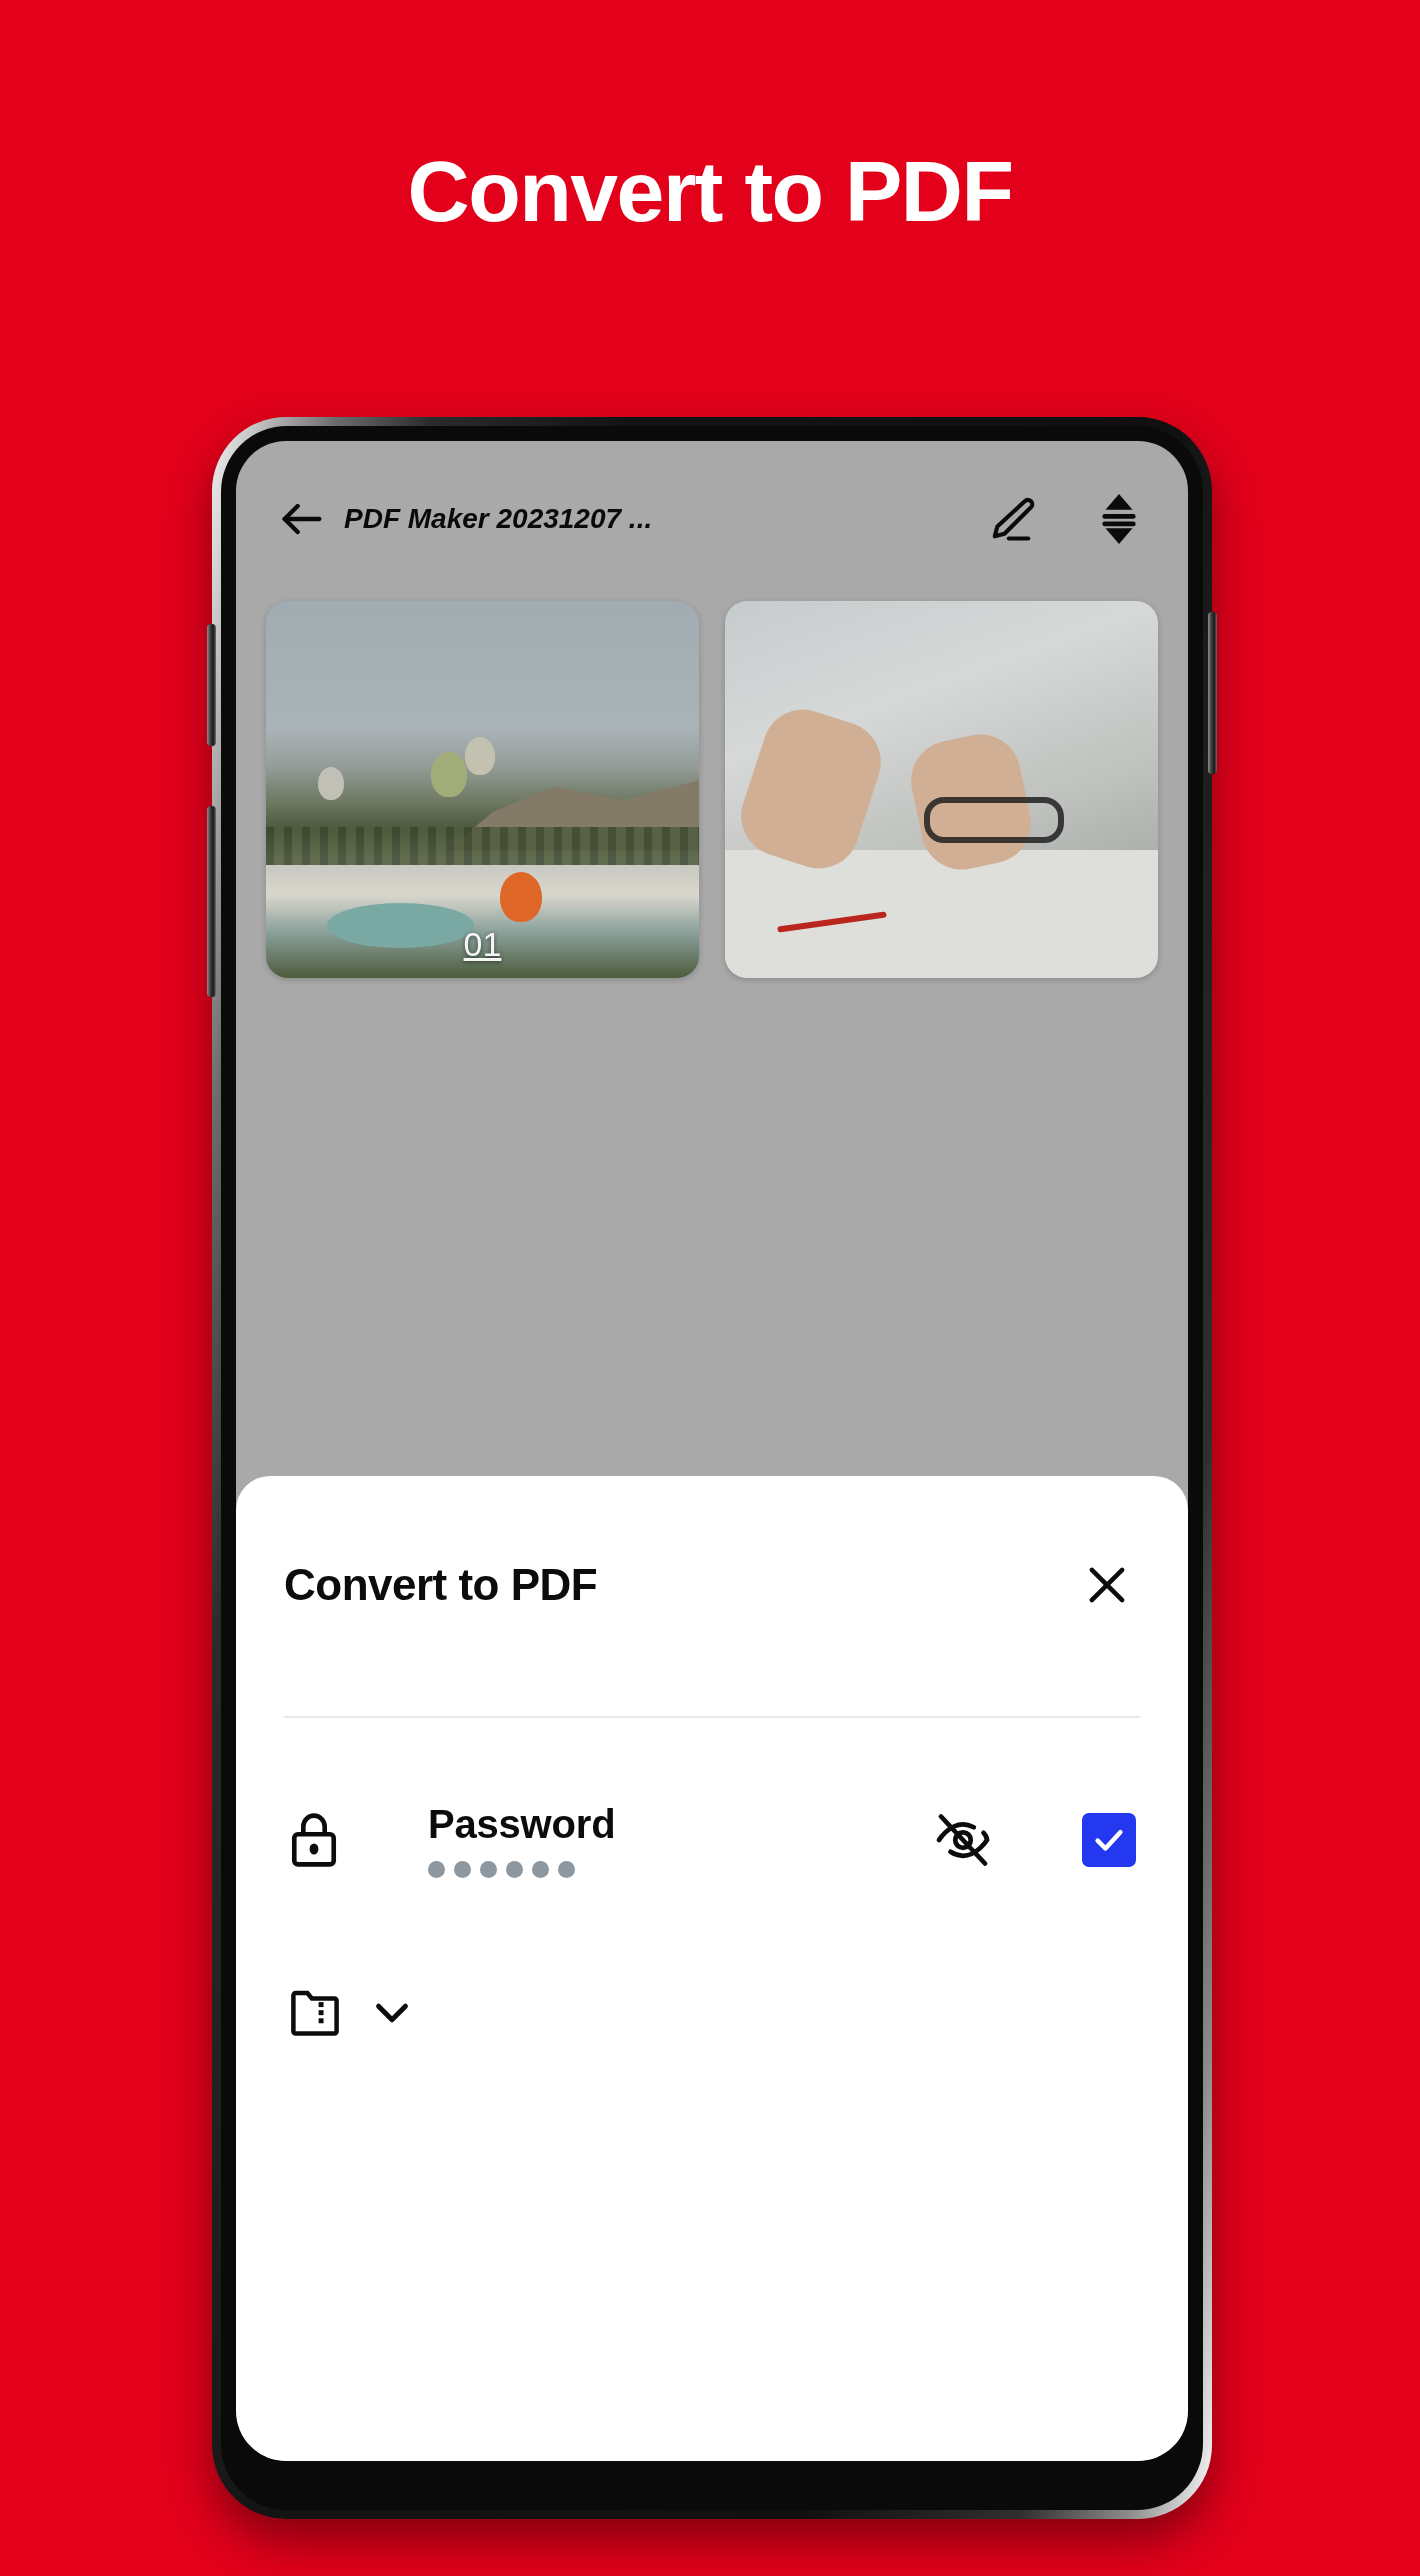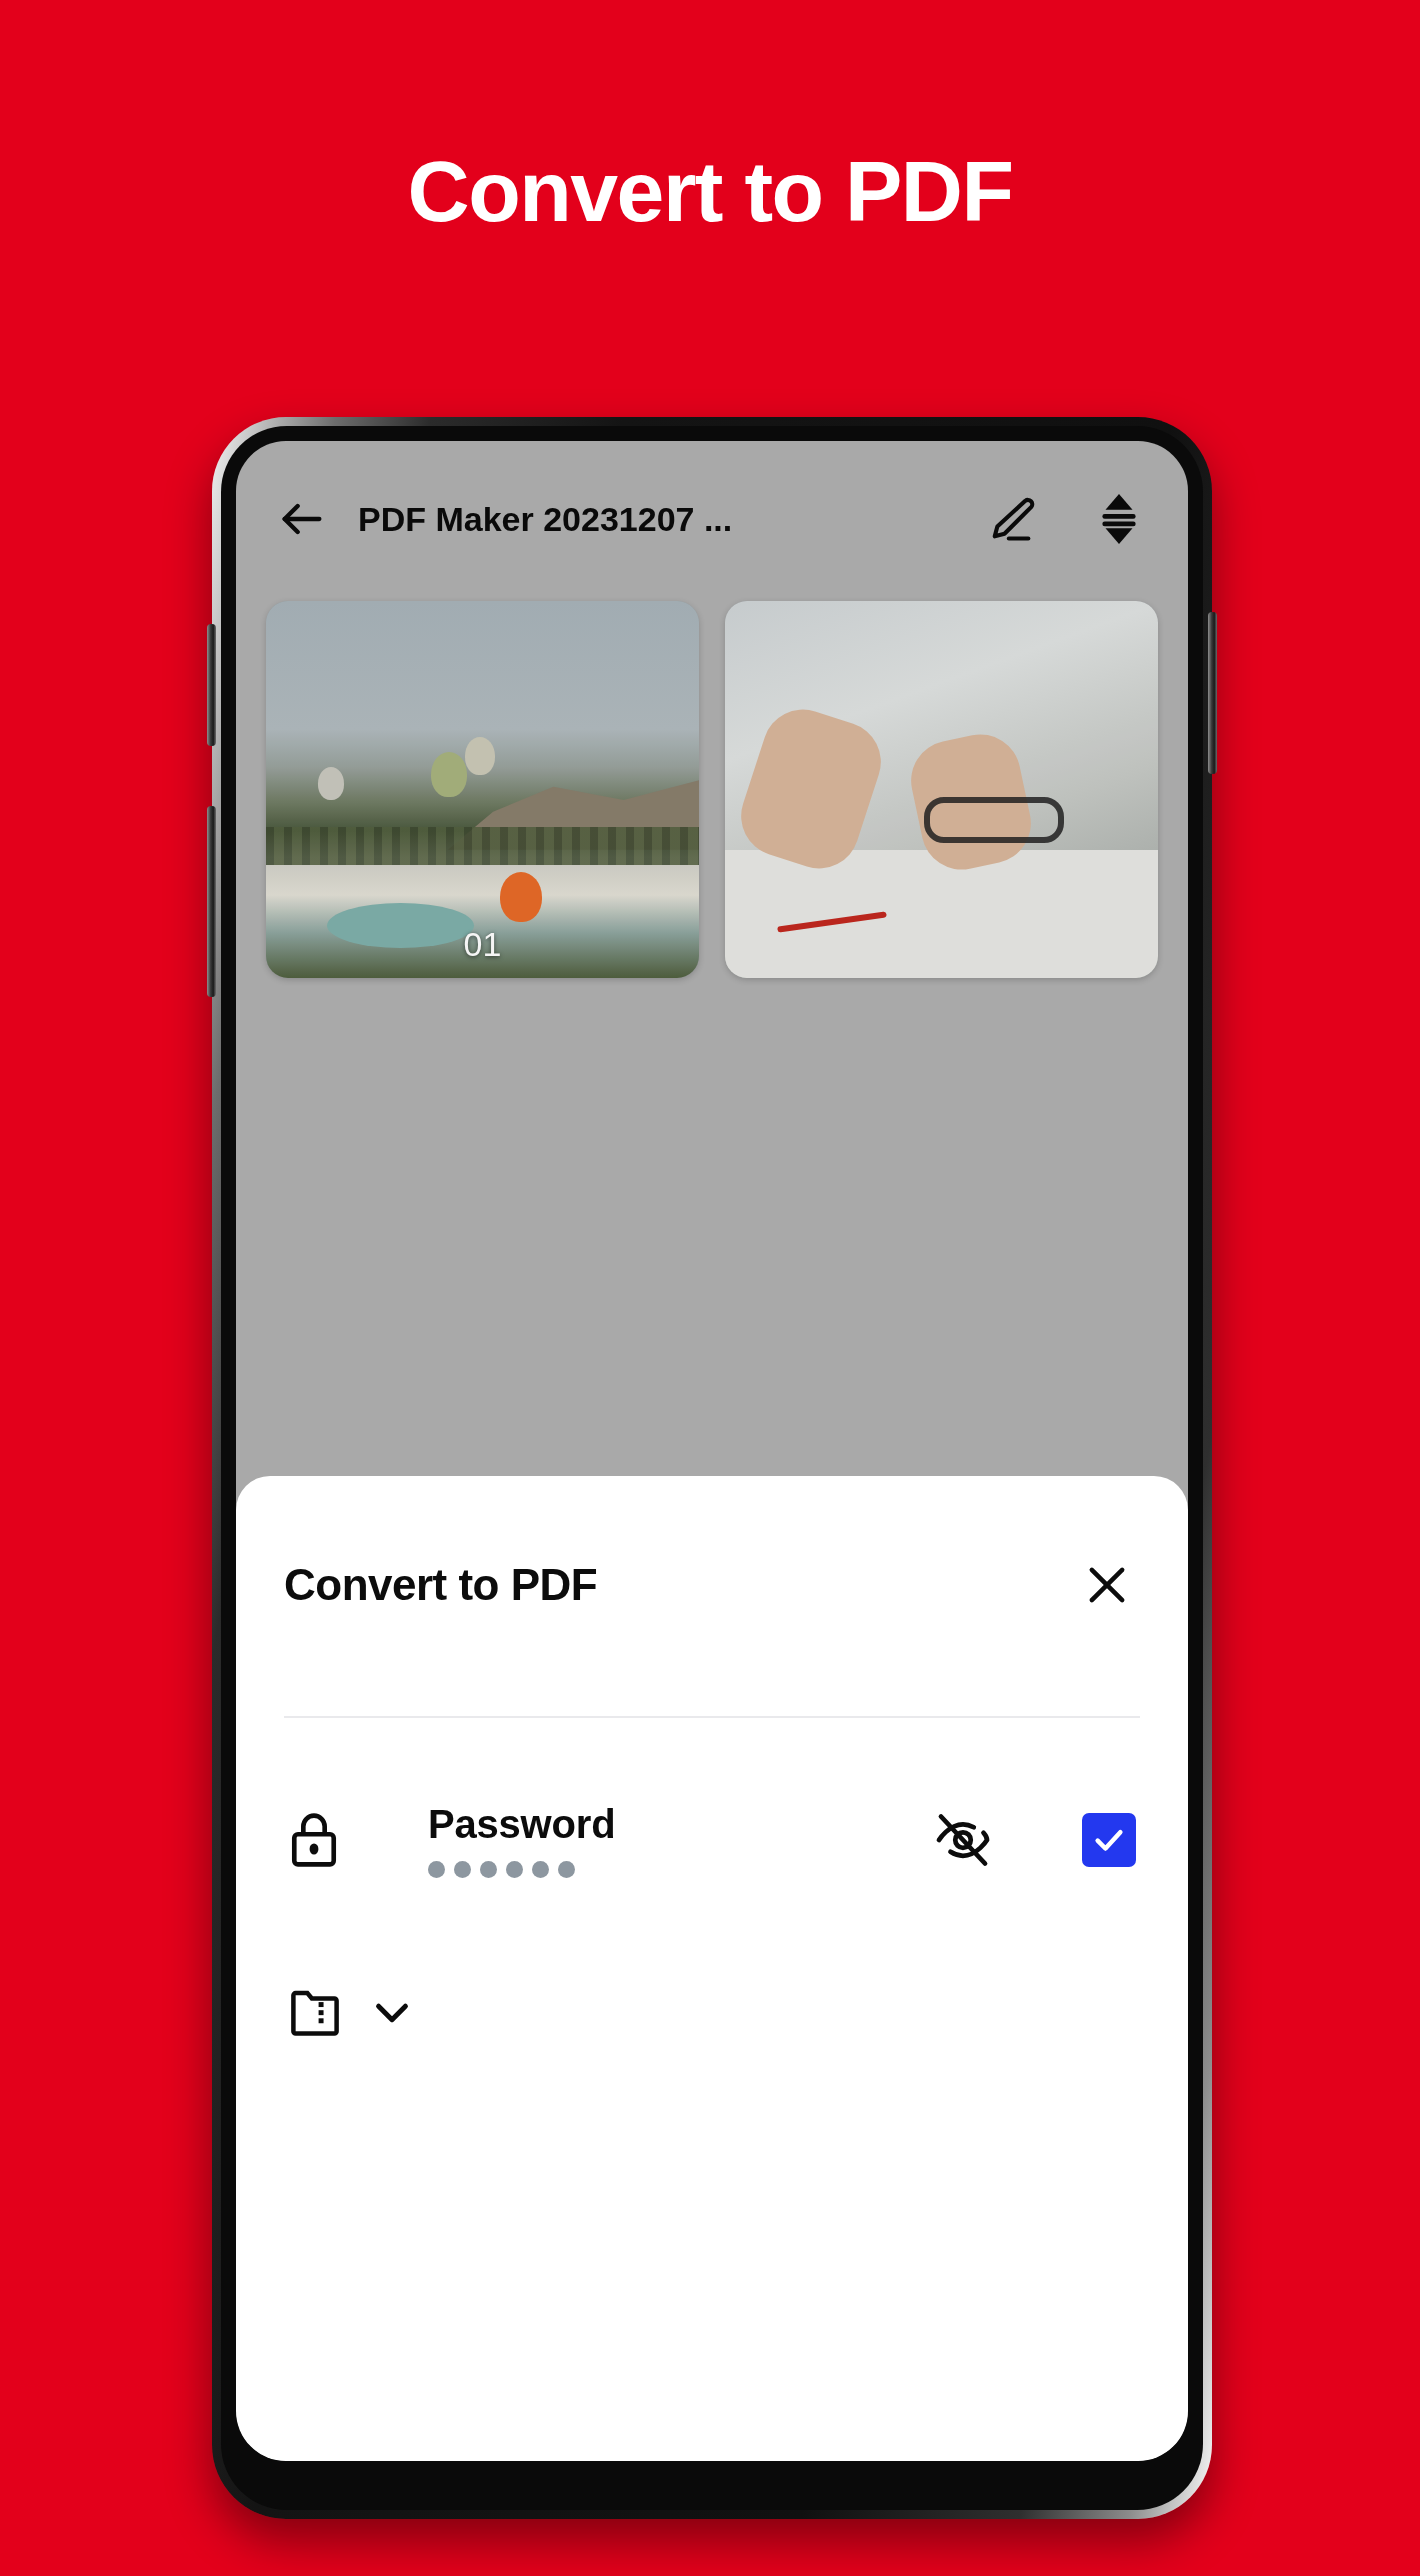--- a/index.html
+++ b/index.html
@@ -65,12 +65,13 @@
   .ic-back { width: 72px; height: 72px; }
   .appbar-title {
     flex: 1;
-    margin-left: 20px;
-    font-size: 34px;
+    margin-left: 6px;
+    font-size: 28px;
     font-weight: 700;
     color: #0b0b0b;
     white-space: nowrap;
     overflow: hidden;
+    font-style: italic;
   }
   .ic-edit { width: 70px; height: 70px; margin-left: 10px; }
   .ic-sort { width: 70px; height: 70px; margin-left: 38px; }

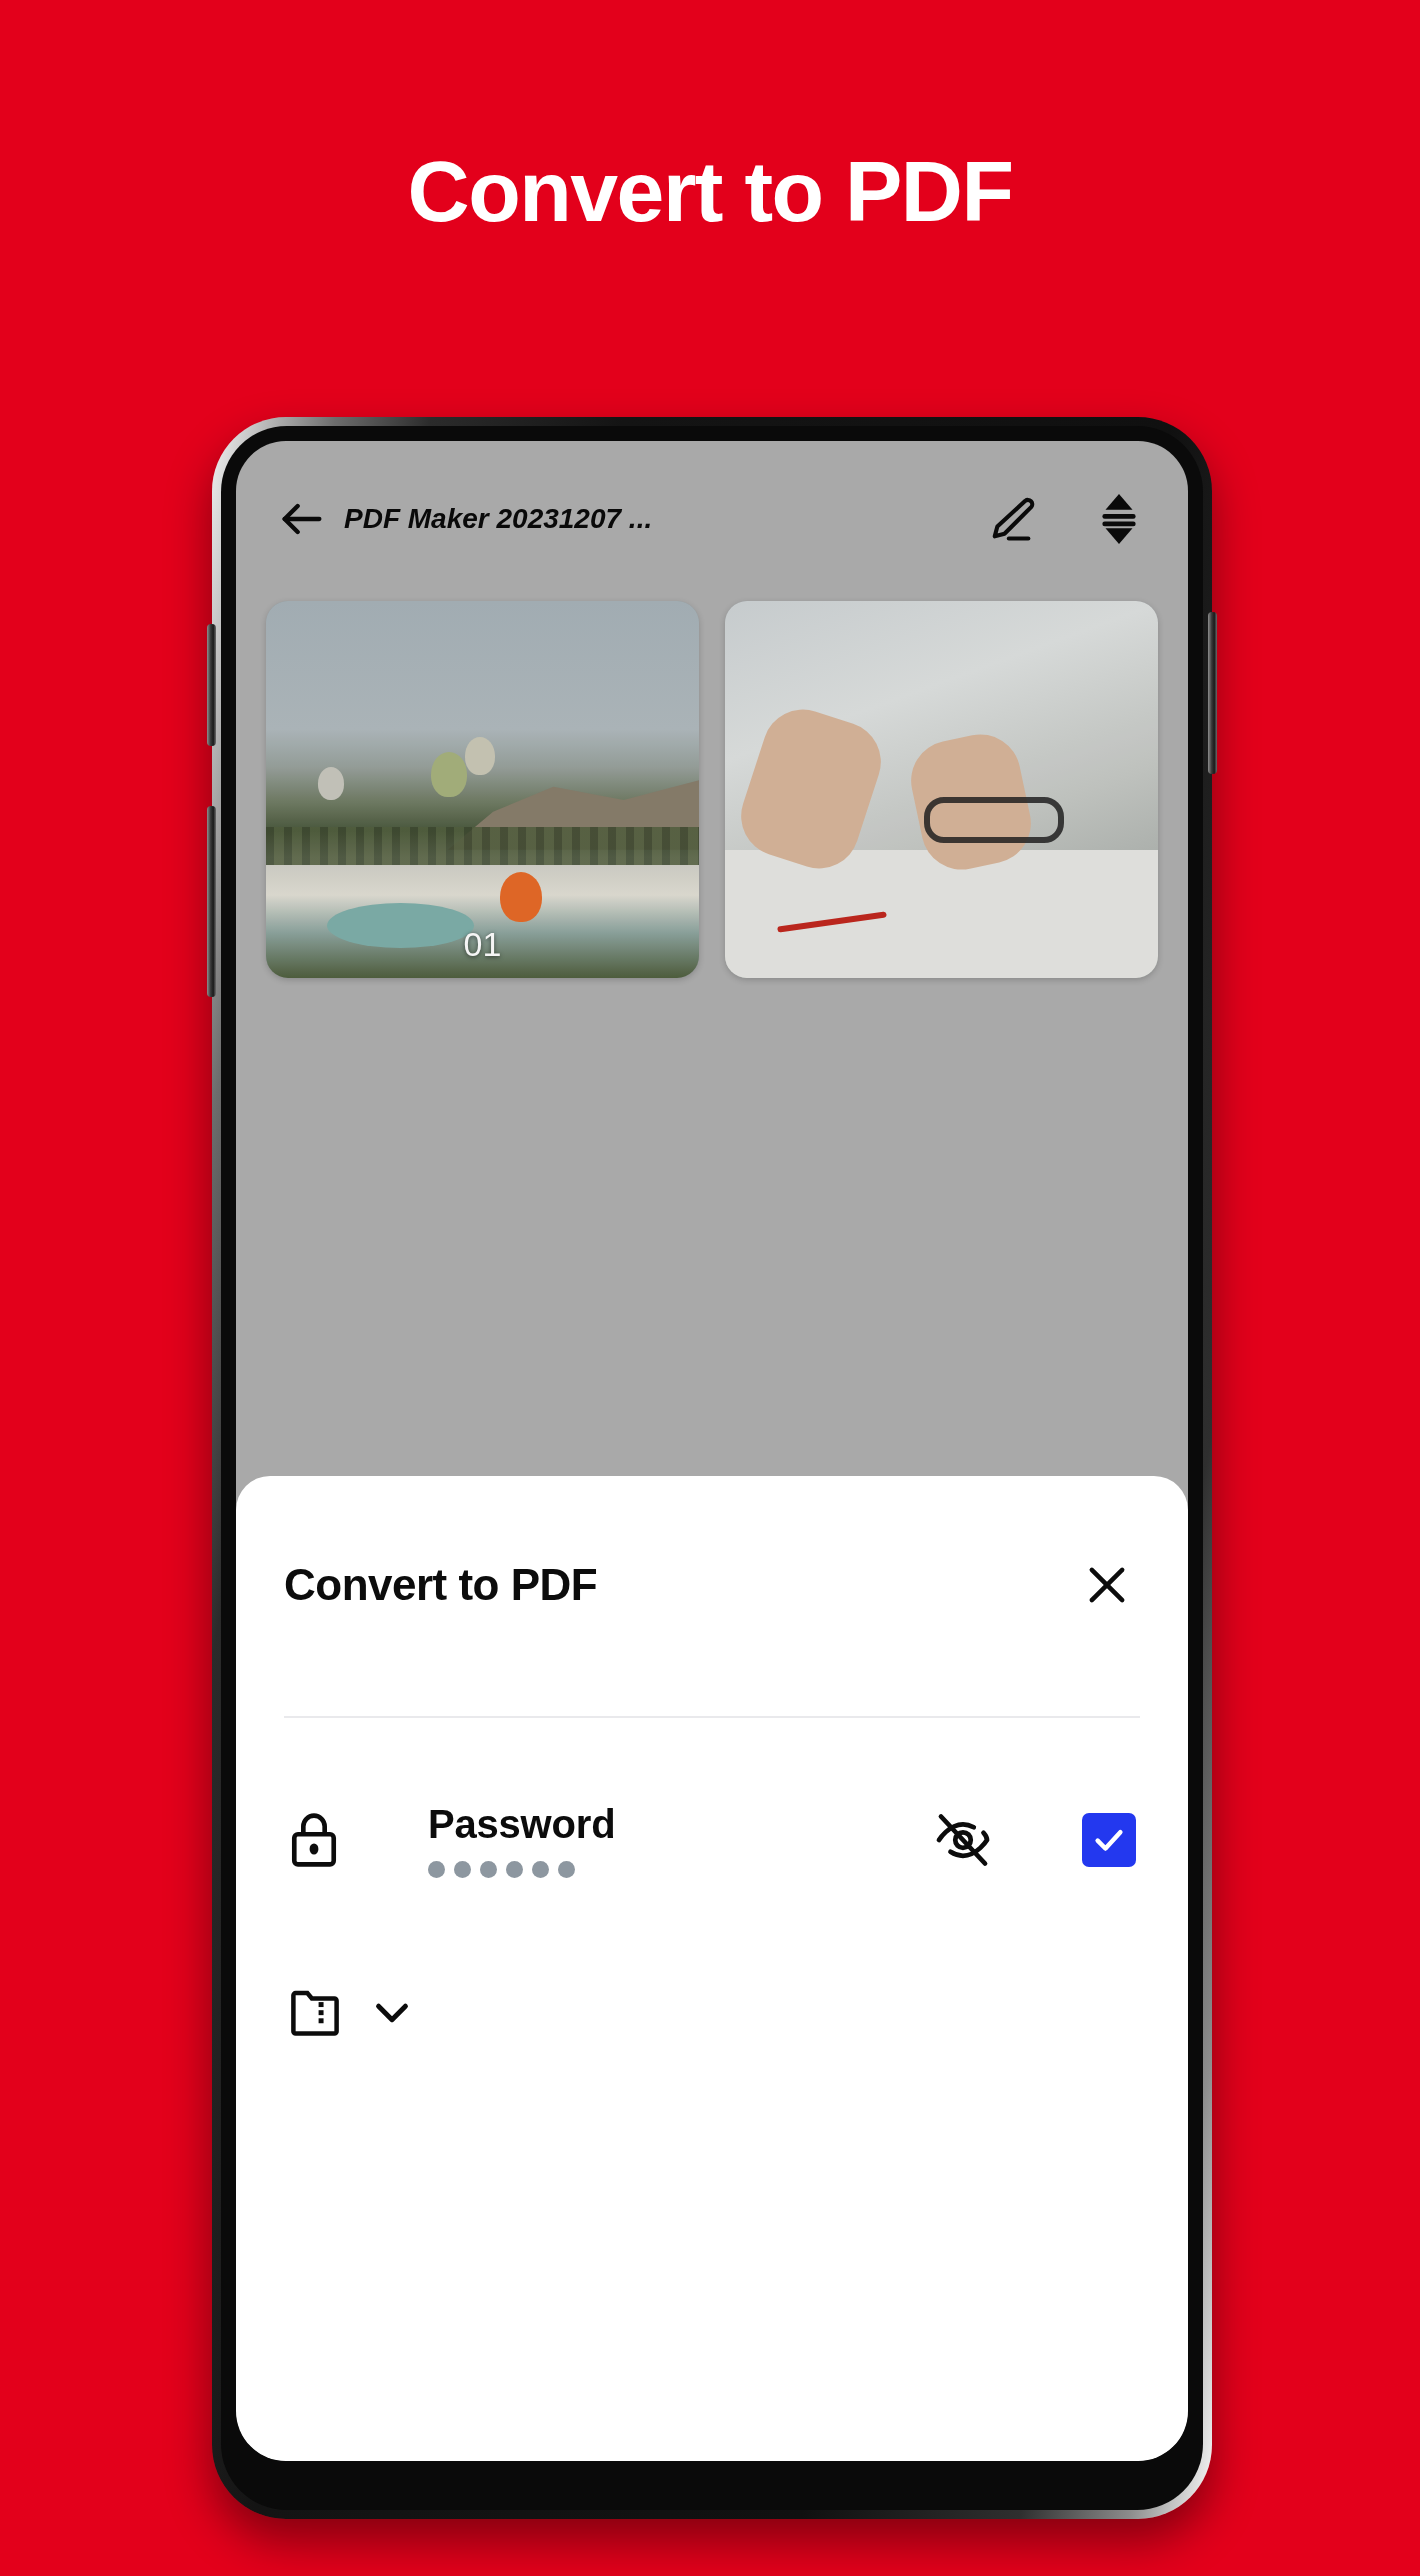--- a/index.html
+++ b/index.html
@@ -101,6 +101,7 @@
     font-size: 34px;
     font-weight: 400;
     text-shadow: 0 1px 4px rgba(0,0,0,.55);
+    text-decoration: underline;
   }
 
   

